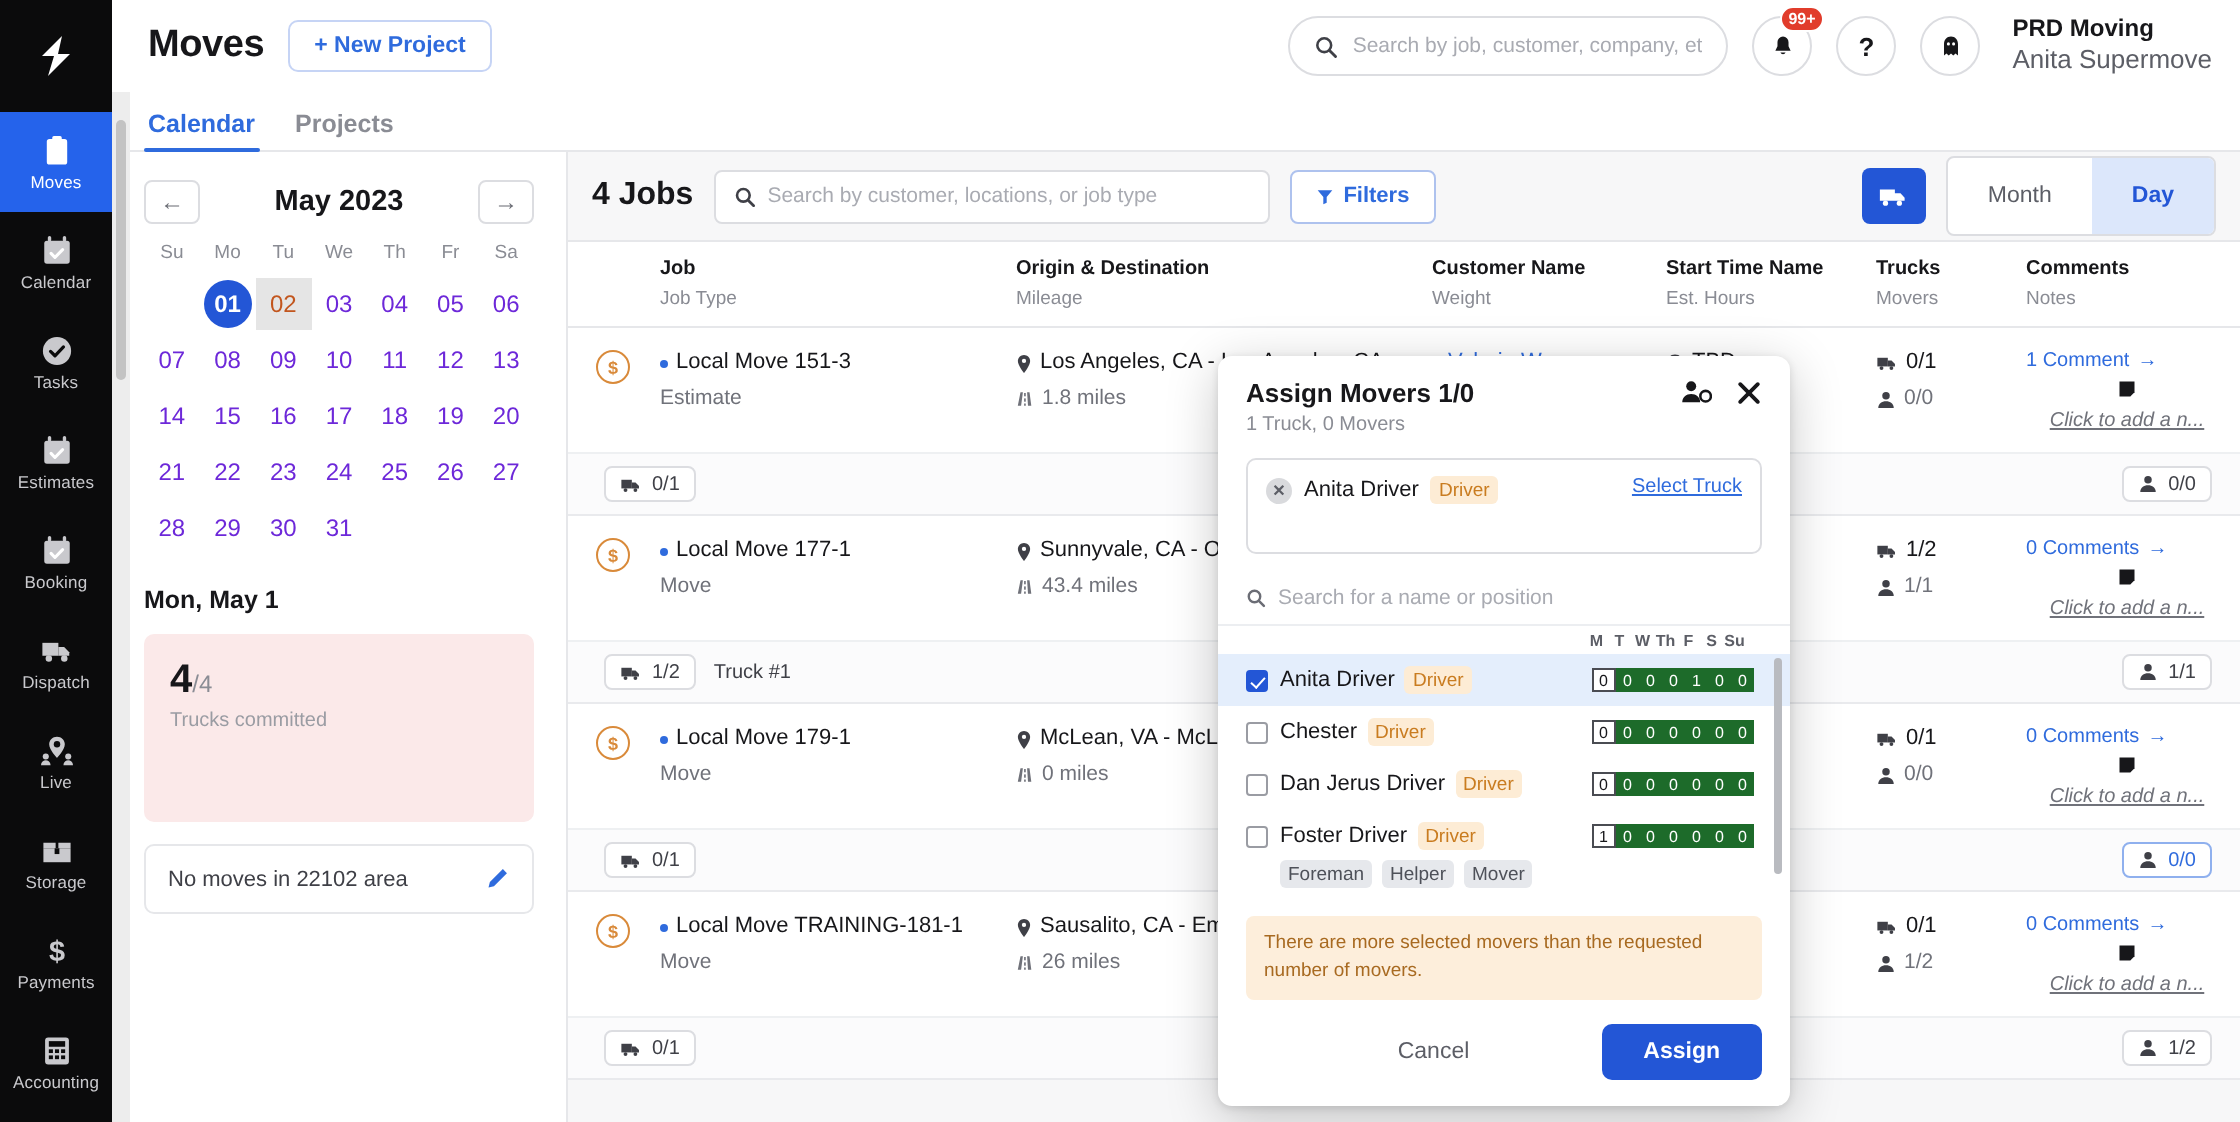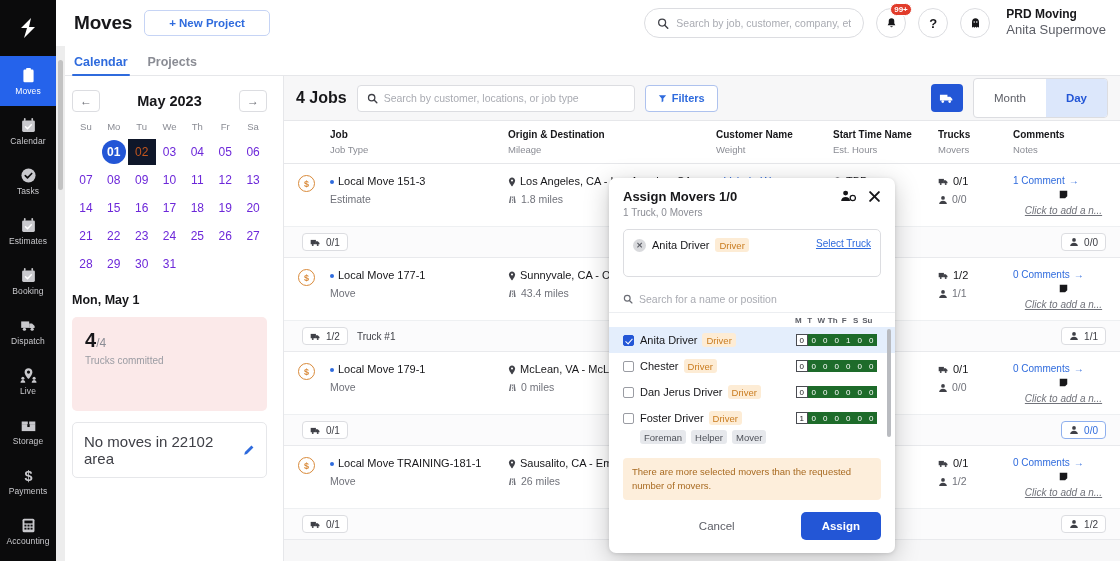--- a/index.html
+++ b/index.html
@@ -70,7 +70,7 @@
   .new-project-btn {
     border: 1px solid #c6d4f5; background: #fff; color: #2f6bdd;
     border-radius: 5px; font-size: 11.5px; font-weight: 700;
-    padding: 6px 24px; cursor: pointer; white-space: nowrap;
+    padding: 6px 12px; cursor: pointer; white-space: nowrap;
     font-family: inherit;
   }
   .top-spacer { flex: 1; }

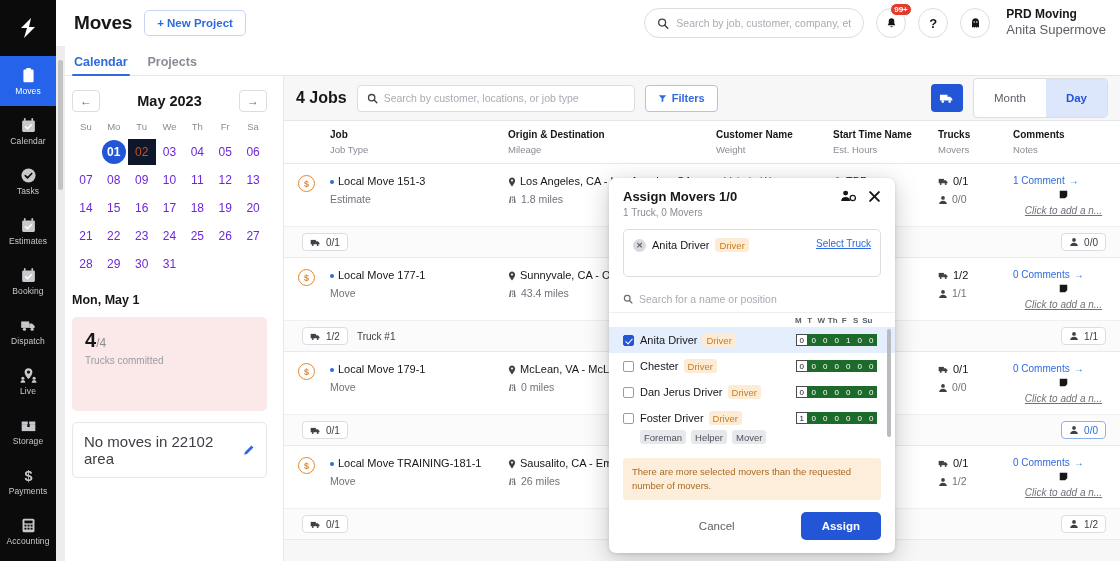--- a/index.html
+++ b/index.html
@@ -148,7 +148,7 @@
     background:#2356d6; z-index:0;
   }
   .day.sel span { position: relative; z-index: 1; font-weight: 600; }
-  .day.today { background: #0f172a; color: #c2561e; }
+  .day.today { background: #e5e5e5; color: #c2561e; }
   .day.empty { cursor: default; }
 
   .sub-date { font-size: 12.5px; font-weight: 700; color: #17171a; margin: 16px 0 10px 0; }

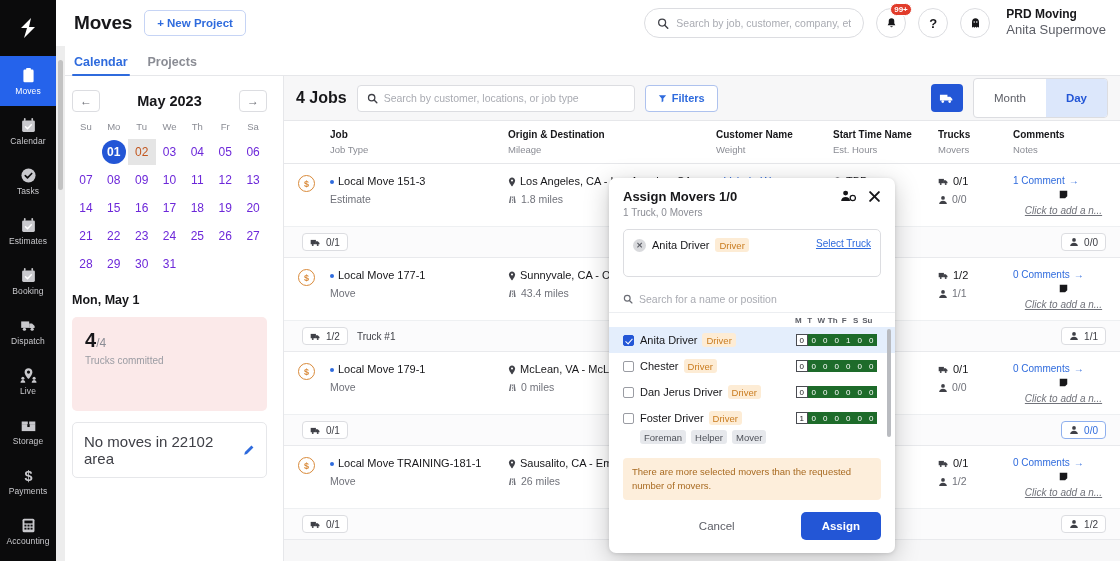--- a/index.html
+++ b/index.html
@@ -163,7 +163,7 @@
     margin-top: 11px; border: 1px solid #e6e7ea; border-radius: 5px;
     padding: 10px 11px; display: flex; align-items: center; justify-content: space-between;
   }
-  .area-card .txt { font-size: 15px; color: #3f4047; }
+  .area-card .txt { font-size: 11px; color: #3f4047; }
   .pencil { color: #2f6bdd; cursor: pointer; display:flex; }
 
   

